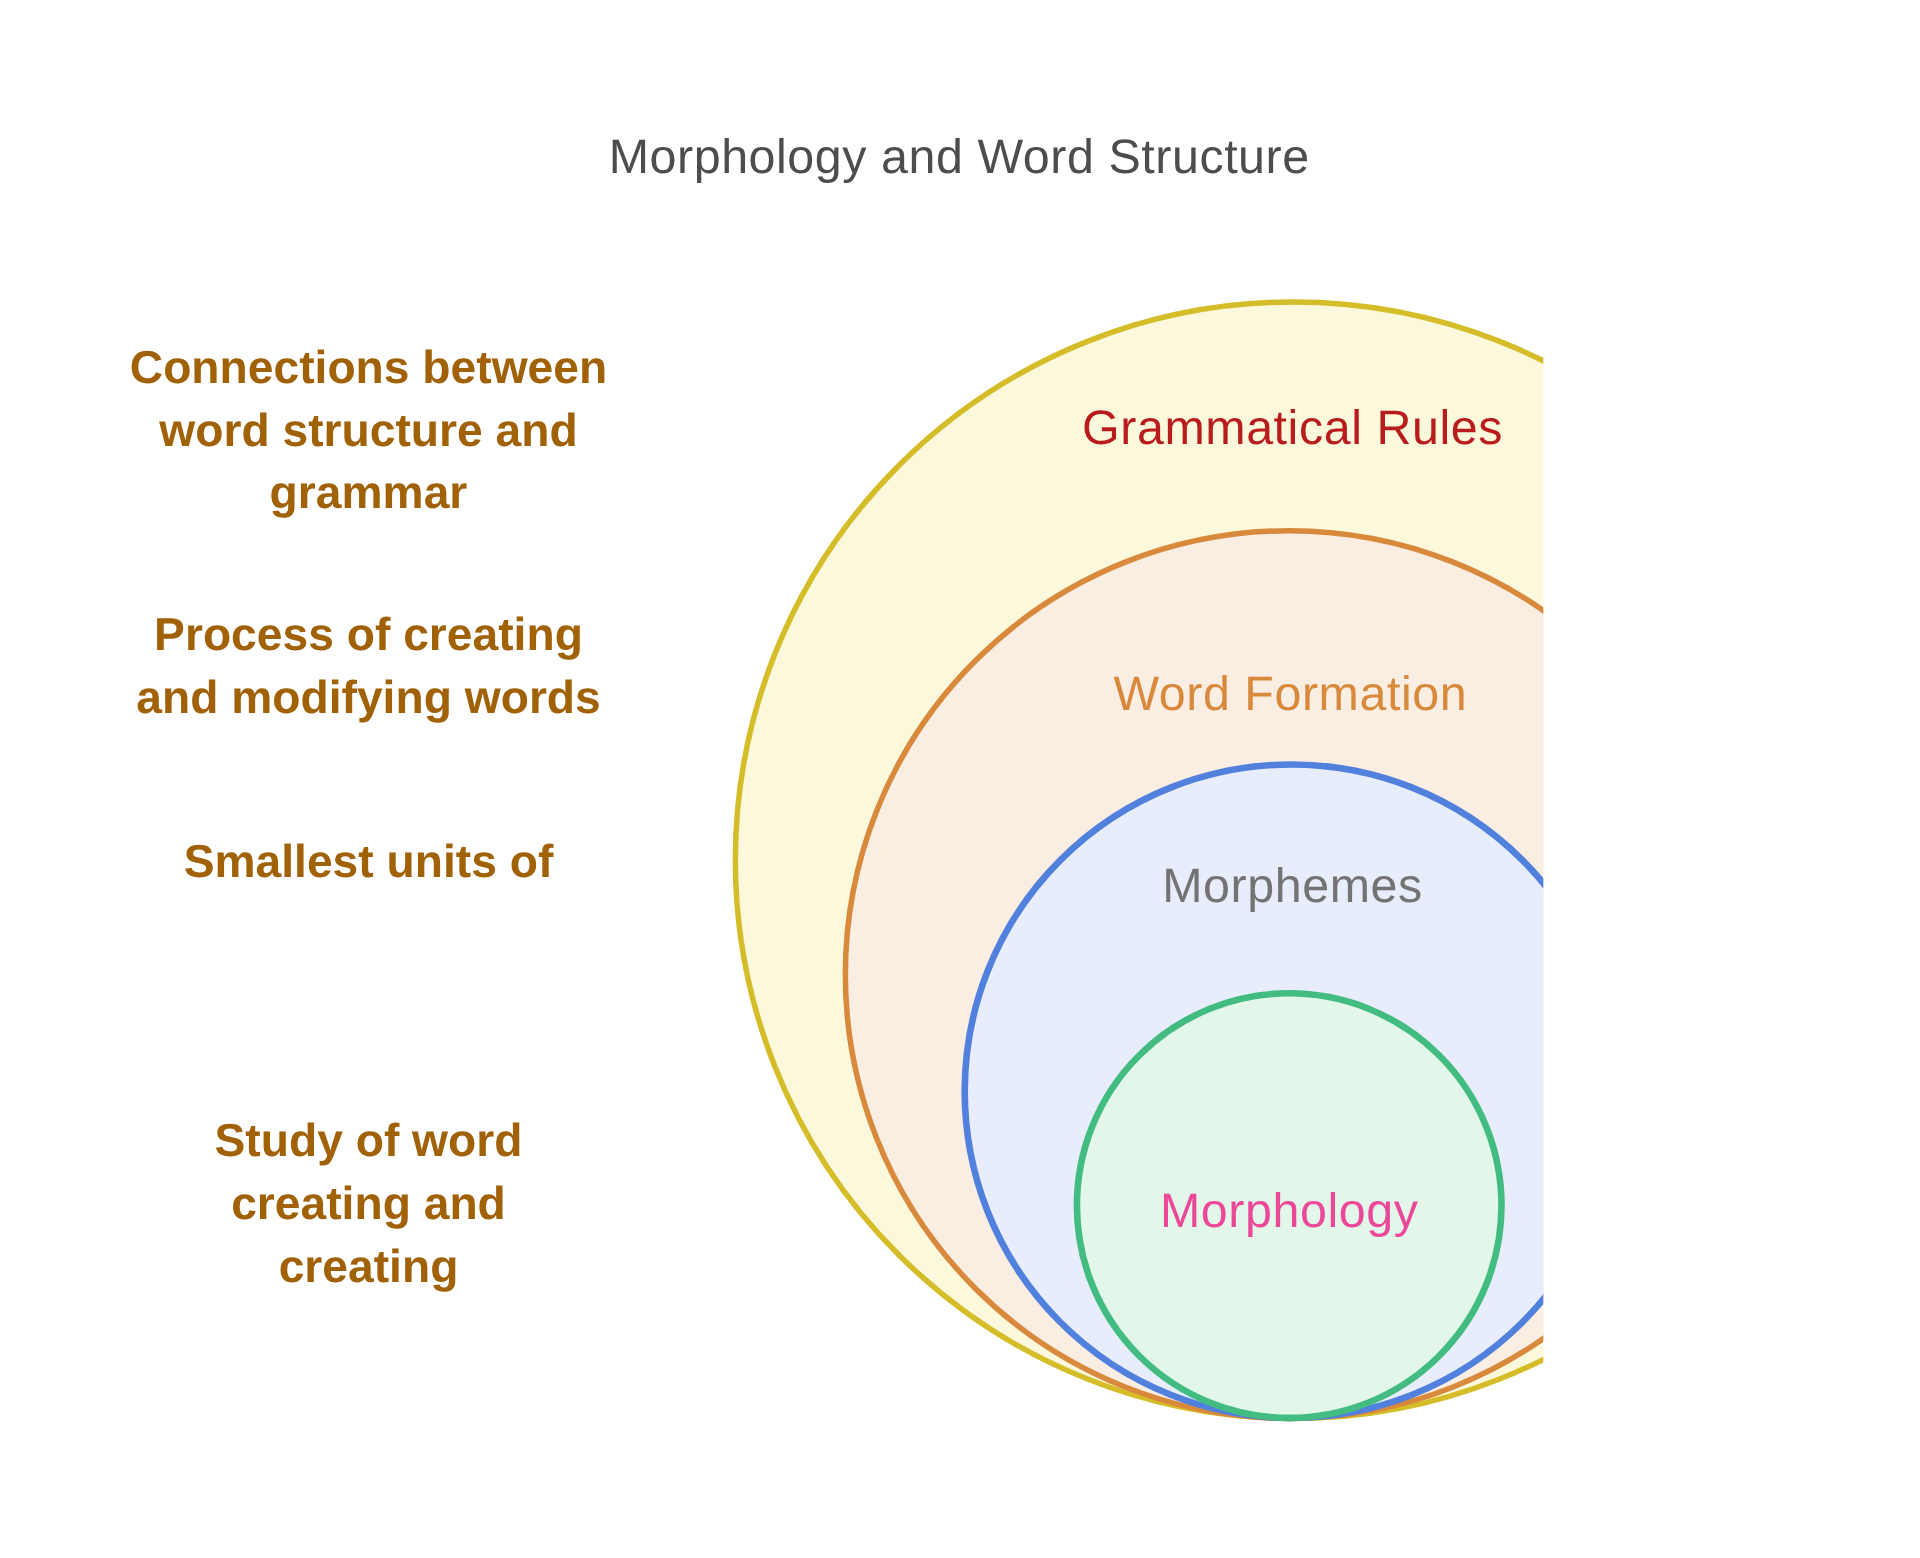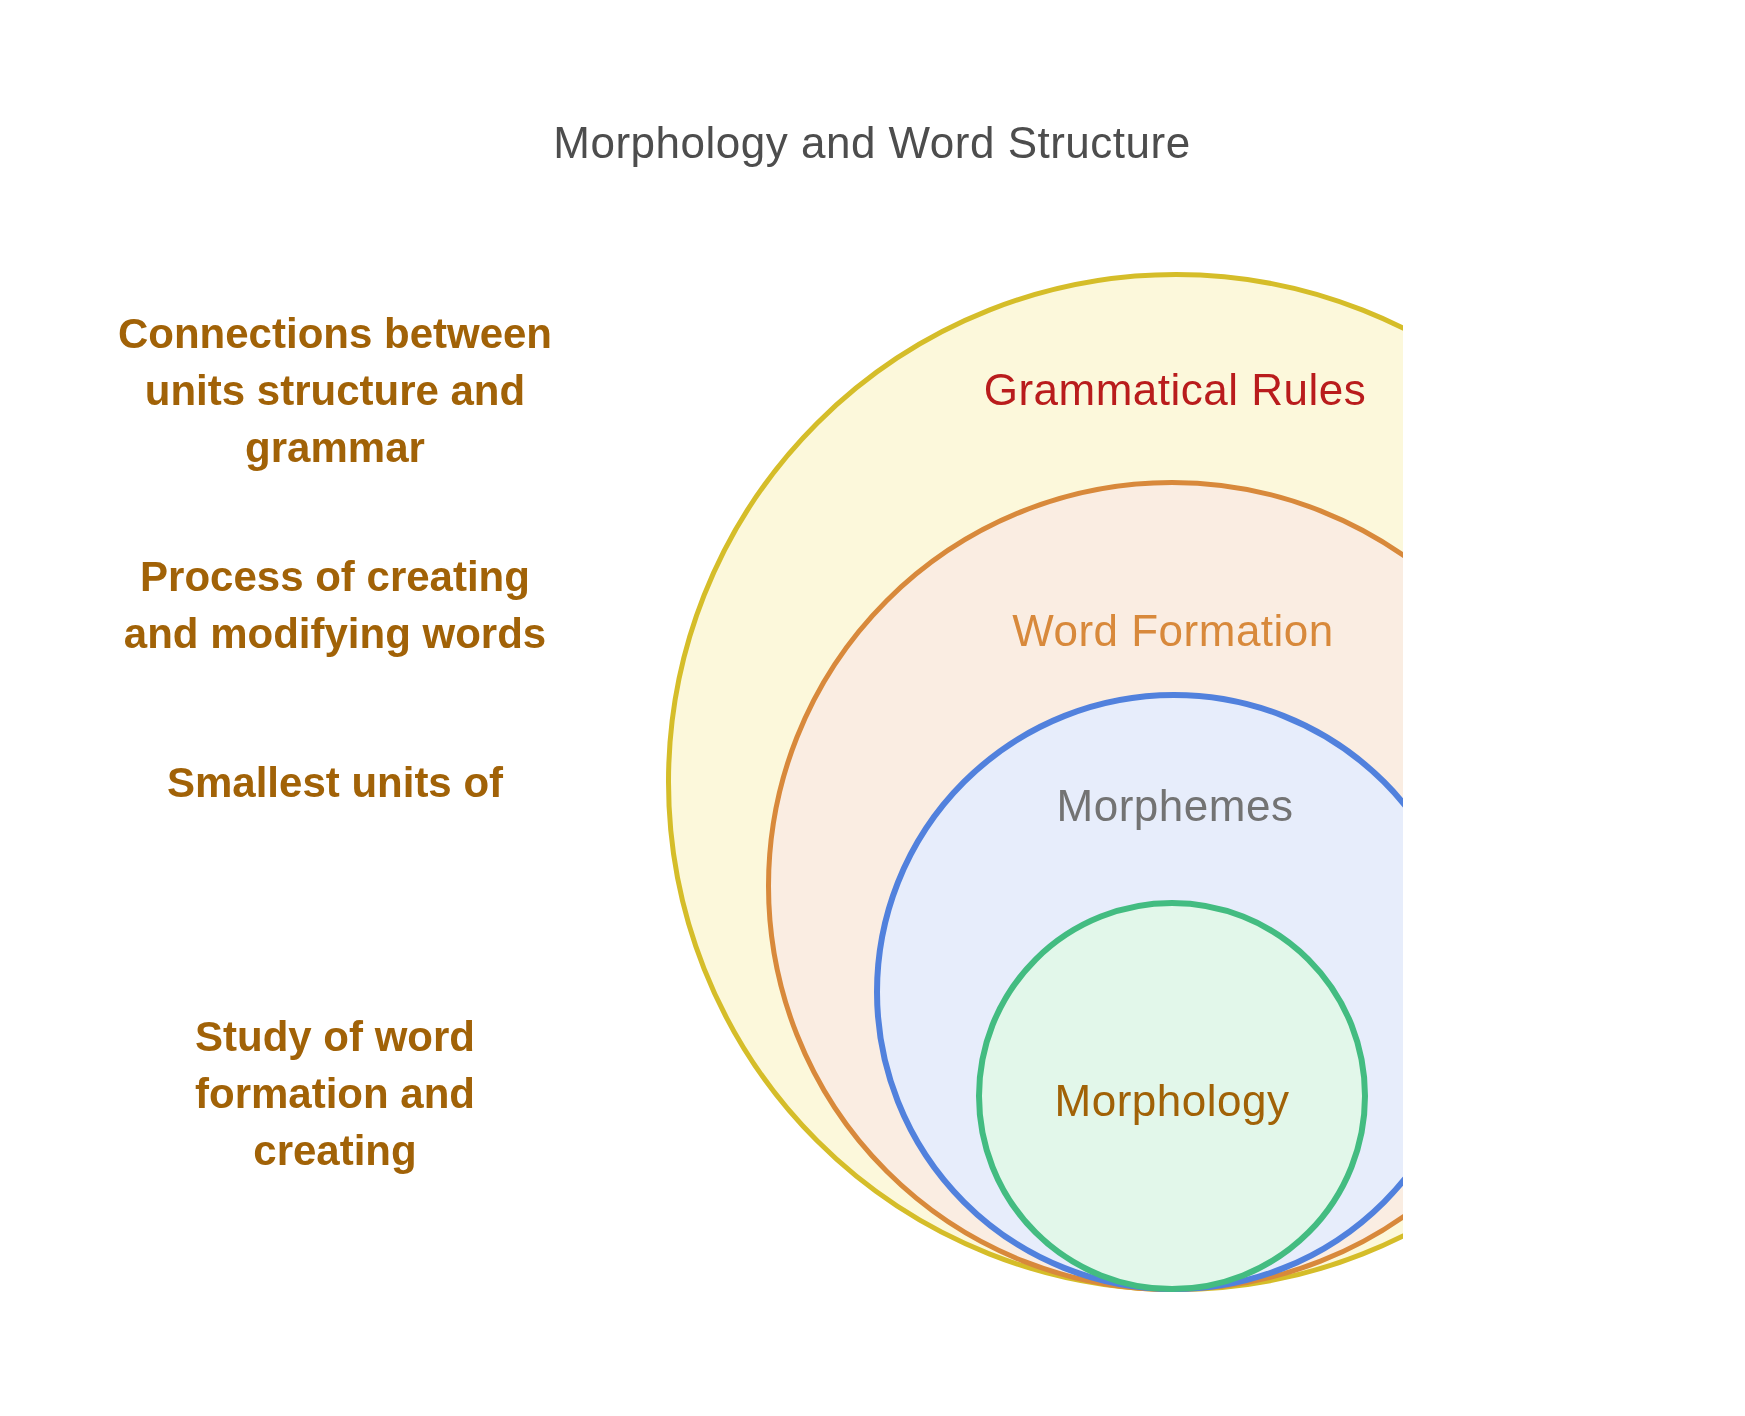--- a/index.html
+++ b/index.html
@@ -100,7 +100,7 @@
 
   <div class="side-label side-label-1">
     <div>Connections between</div>
-    <div>units structure and</div>
+    <div>word structure and</div>
     <div>grammar</div>
   </div>
 

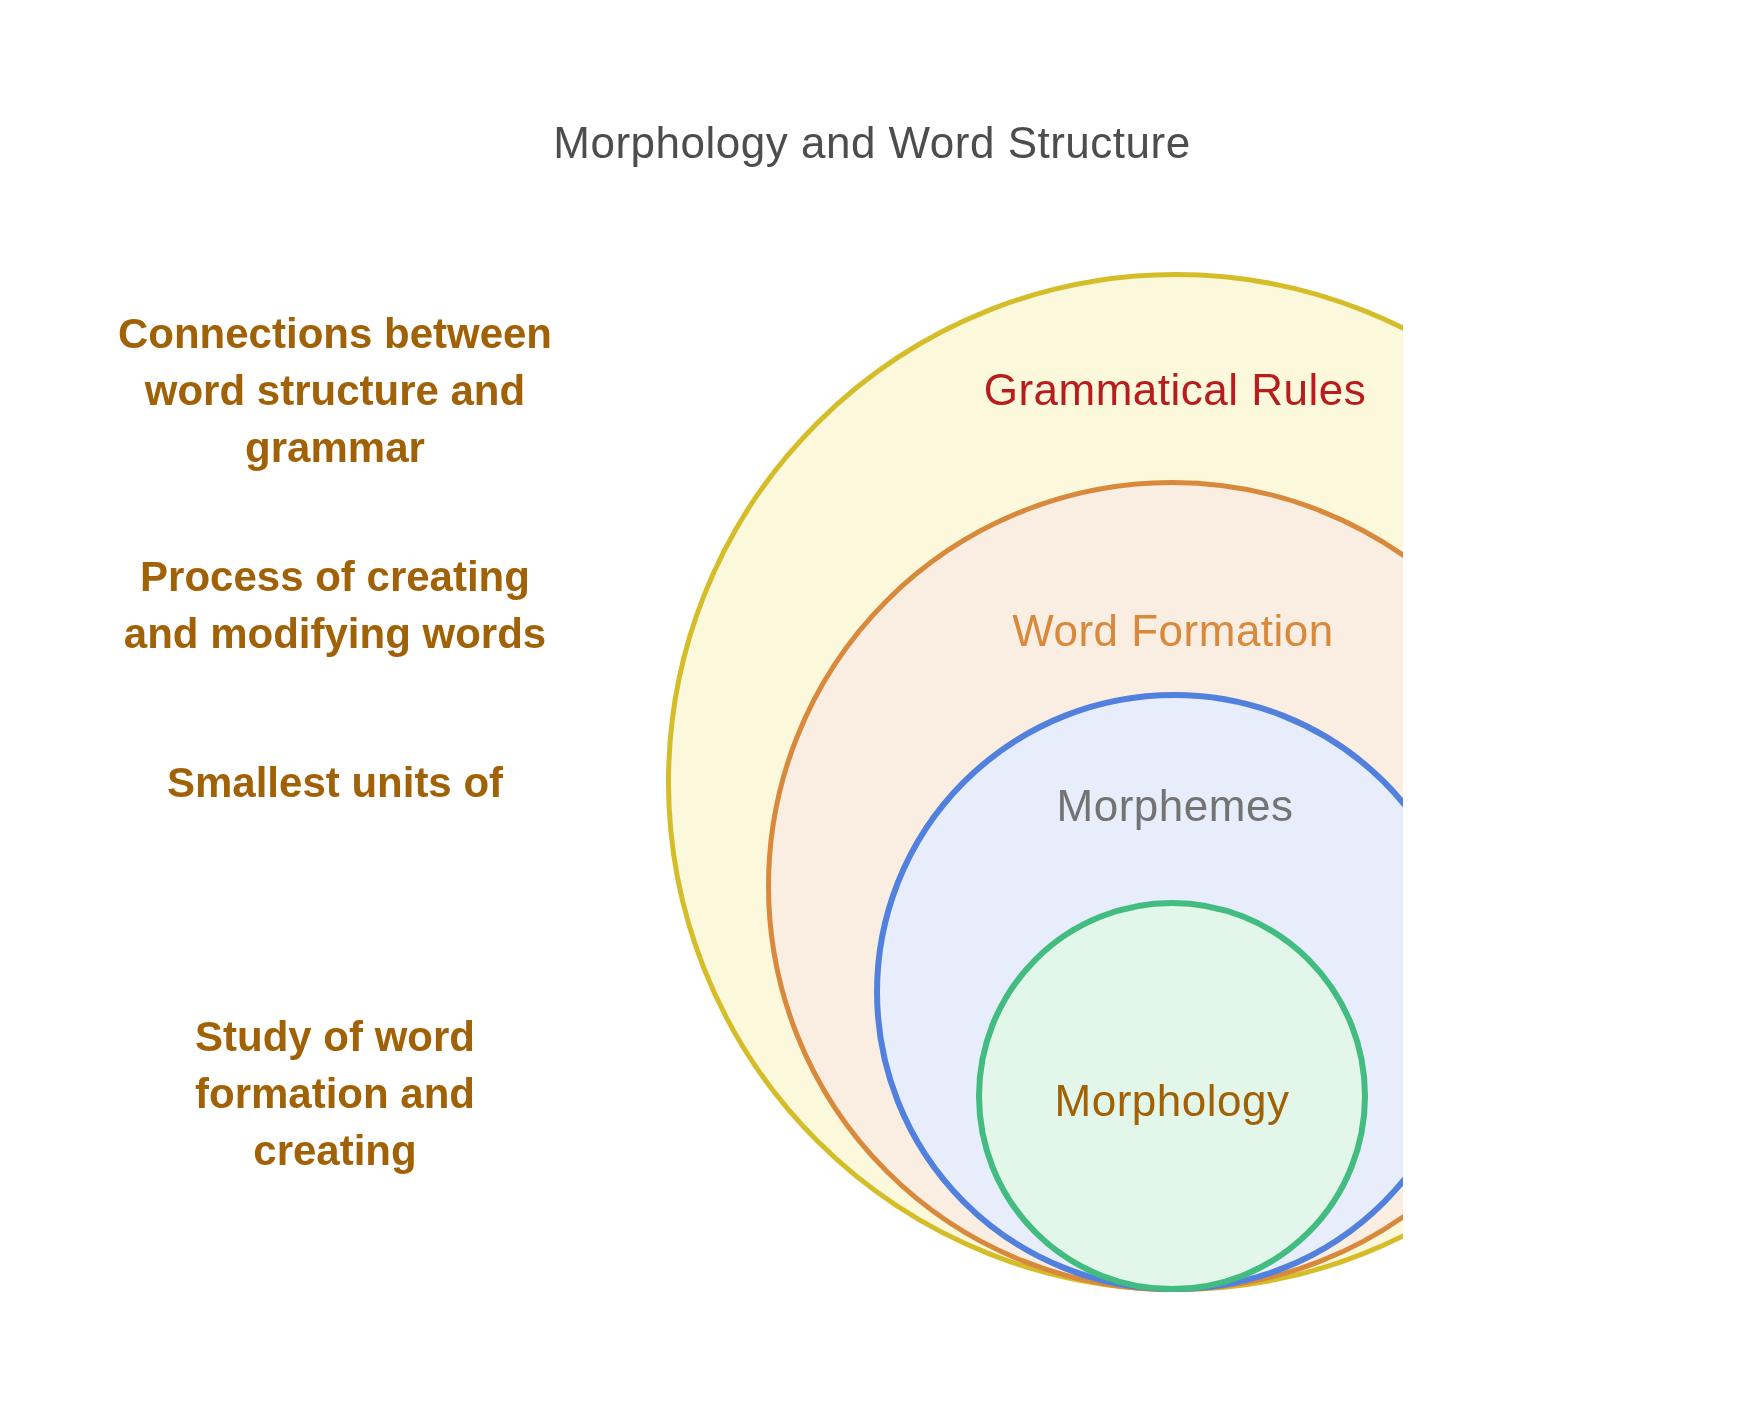--- a/index.html
+++ b/index.html
@@ -115,7 +115,7 @@
 
   <div class="side-label side-label-4">
     <div>Study of word</div>
-    <div>formation and</div>
+    <div>creating and</div>
     <div>creating</div>
   </div>
 

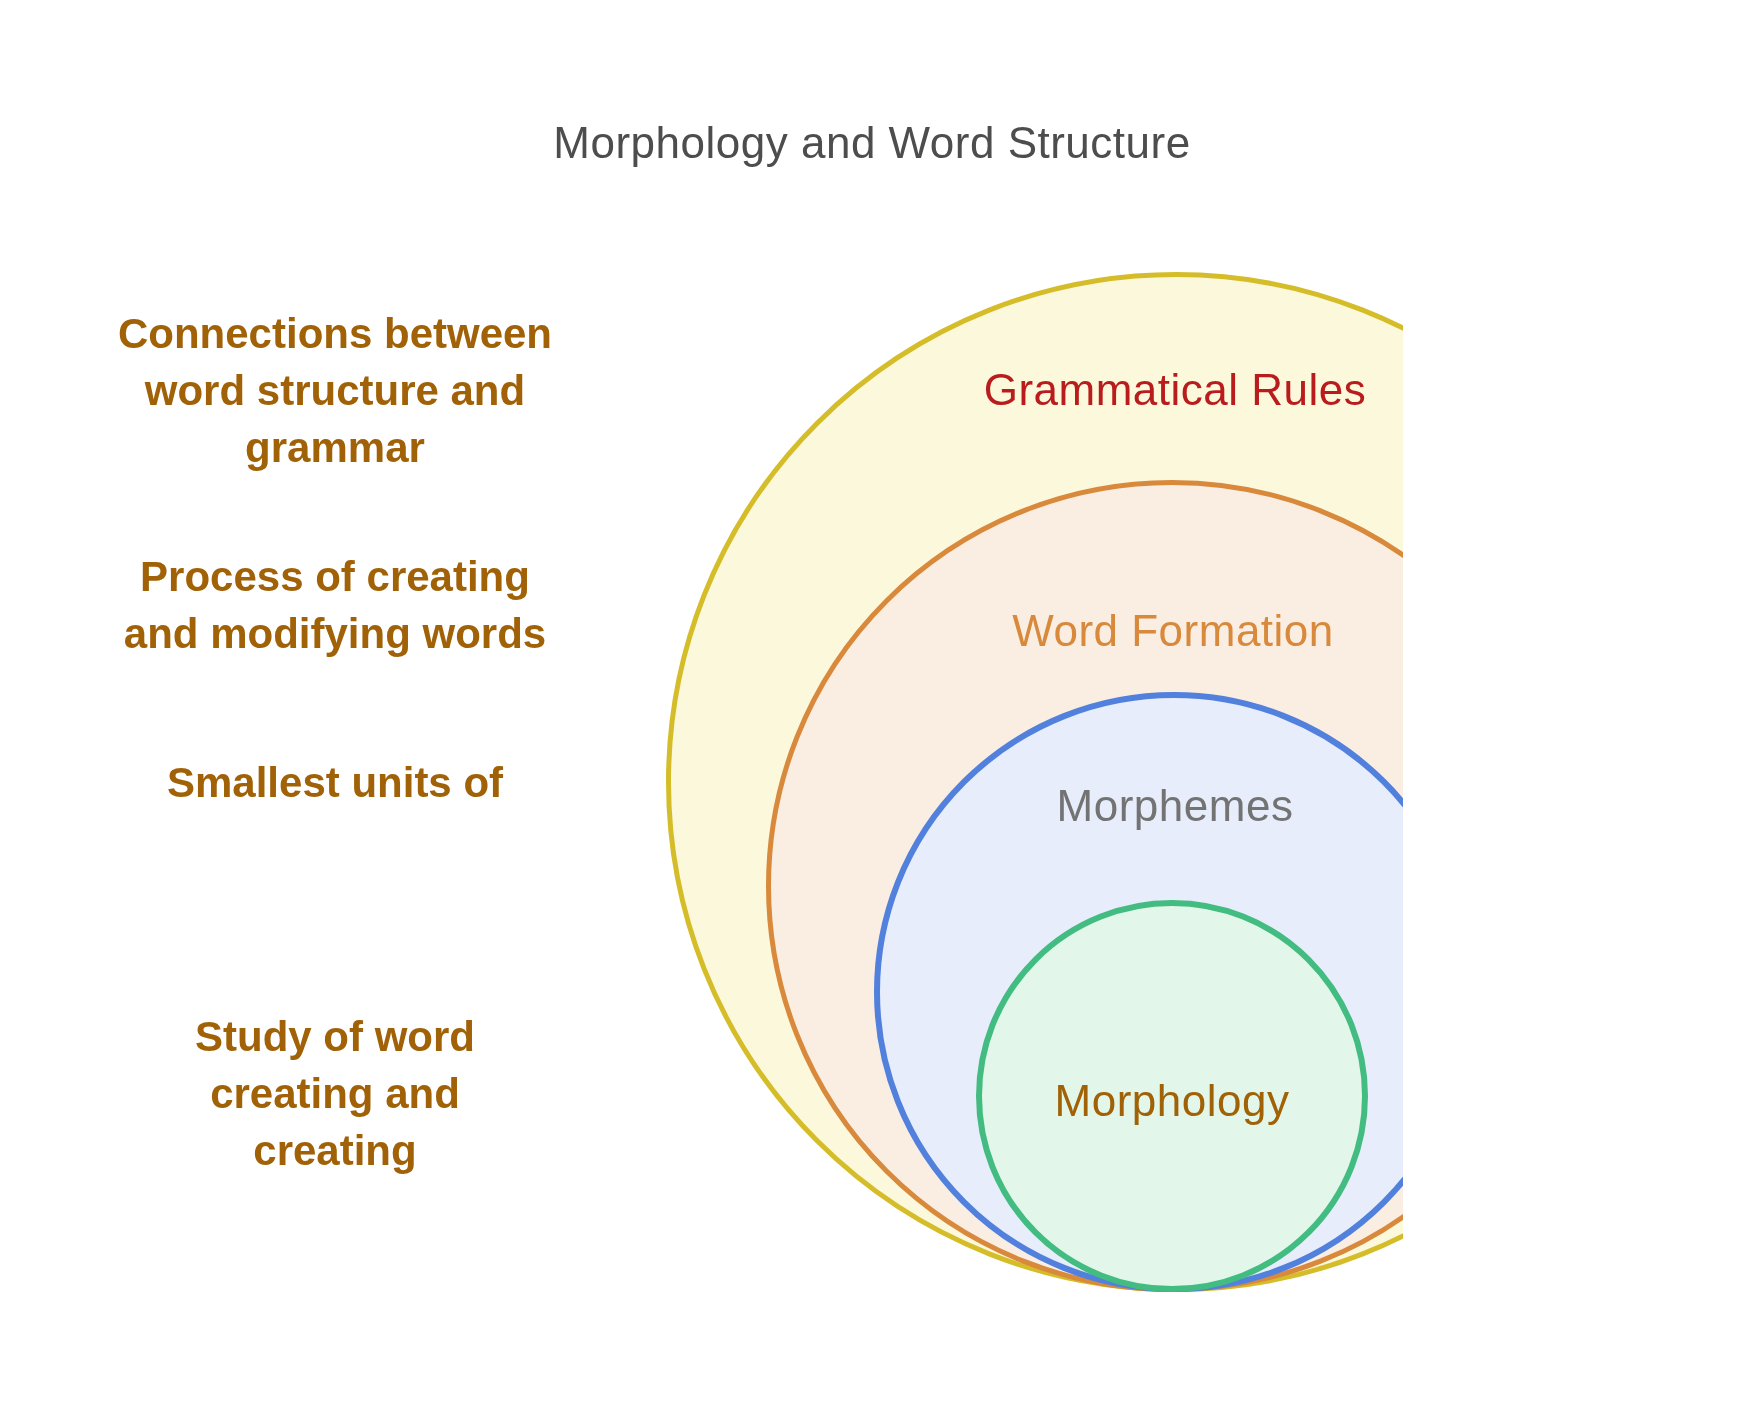--- a/index.html
+++ b/index.html
@@ -65,7 +65,7 @@
   .ring-label-grammatical { left: 875px; top: 365px; color: #b91c1c; }
   .ring-label-word-formation { left: 873px; top: 578px; color: #d8893b; margin-top: 28px; }
   .ring-label-morphemes { left: 875px; top: 781px; color: #737373; }
-  .ring-label-morphology { left: 872px; top: 1076px; color: #a16207; text-align: center; }
+  .ring-label-morphology { left: 872px; top: 1076px; color: #ec4899; text-align: center; }
   .side-label {
     position: absolute;
     left: 85px;

